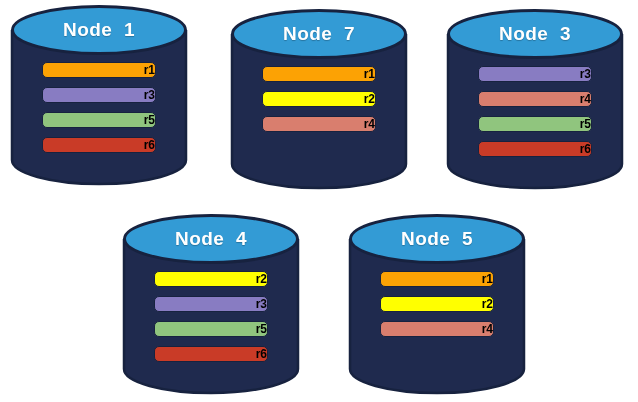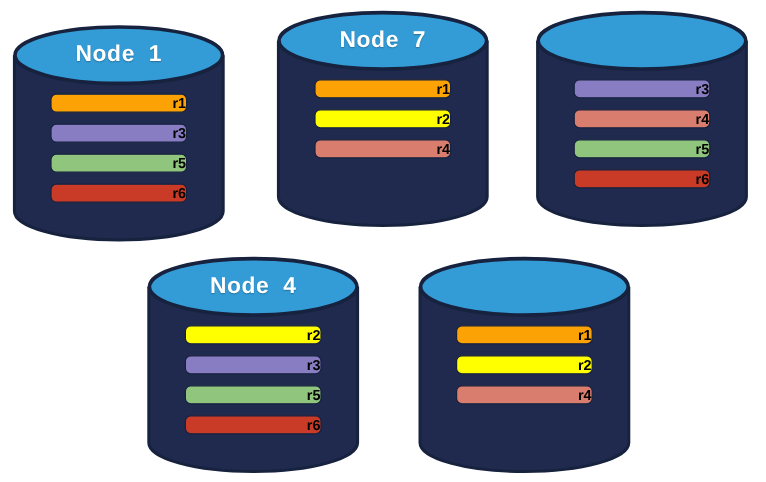--- a/index.html
+++ b/index.html
@@ -20,7 +20,7 @@
     width: 178px;
     height: 182px;
   }
-  .n1 { left: 10px;  top: 20px; }
+  .n1 { left: 10px;  top: 4px; }
   .n2 { left: 230px; top: 8px; }
   .n3 { left: 446px; top: 8px; }
   .n4 { left: 122px; top: 213px; padding-left: 48px; }

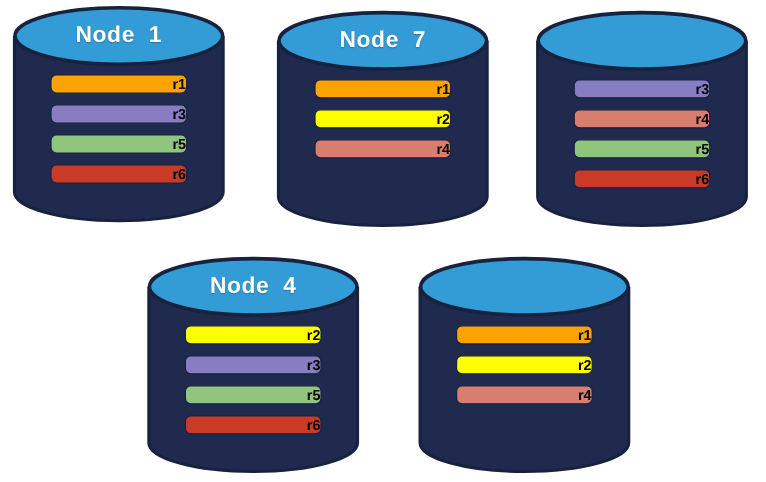--- a/index.html
+++ b/index.html
@@ -103,6 +103,7 @@
       <path d="M2 26 V156 A87 24 0 0 0 176 156 V26" fill="var(--body, #1F2A4E)" stroke="var(--outline, #17223F)" stroke-width="2.5"></path>
       <ellipse cx="89" cy="26" rx="86.5" ry="23.5" fill="var(--top, #339BD5)" stroke="var(--outline, #17223F)" stroke-width="3"></ellipse>
     </svg>
+    <div class="node-title">Node  3</div>
     <div class="replica-list">
         <div class="bar" style="background: rgb(136, 124, 194);">r3</div>
         <div class="bar" style="background: rgb(217, 126, 110);">r4</div>

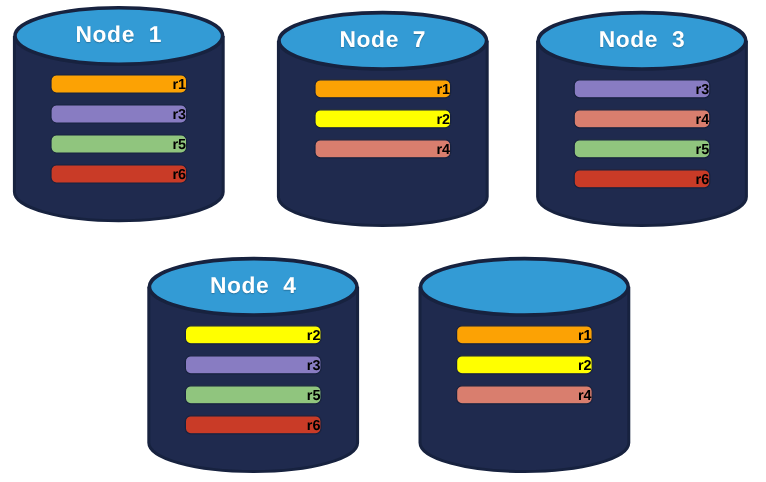--- a/index.html
+++ b/index.html
@@ -129,6 +129,7 @@
       <path d="M2 26 V156 A87 24 0 0 0 176 156 V26" fill="var(--body, #1F2A4E)" stroke="var(--outline, #17223F)" stroke-width="2.5"></path>
       <ellipse cx="89" cy="26" rx="86.5" ry="23.5" fill="var(--top, #339BD5)" stroke="var(--outline, #17223F)" stroke-width="3"></ellipse>
     </svg>
+    <div class="node-title">Node  5</div>
     <div class="replica-list">
         <div class="bar" style="background: rgb(252, 162, 4);">r1</div>
         <div class="bar" style="background: rgb(255, 255, 0);">r2</div>

